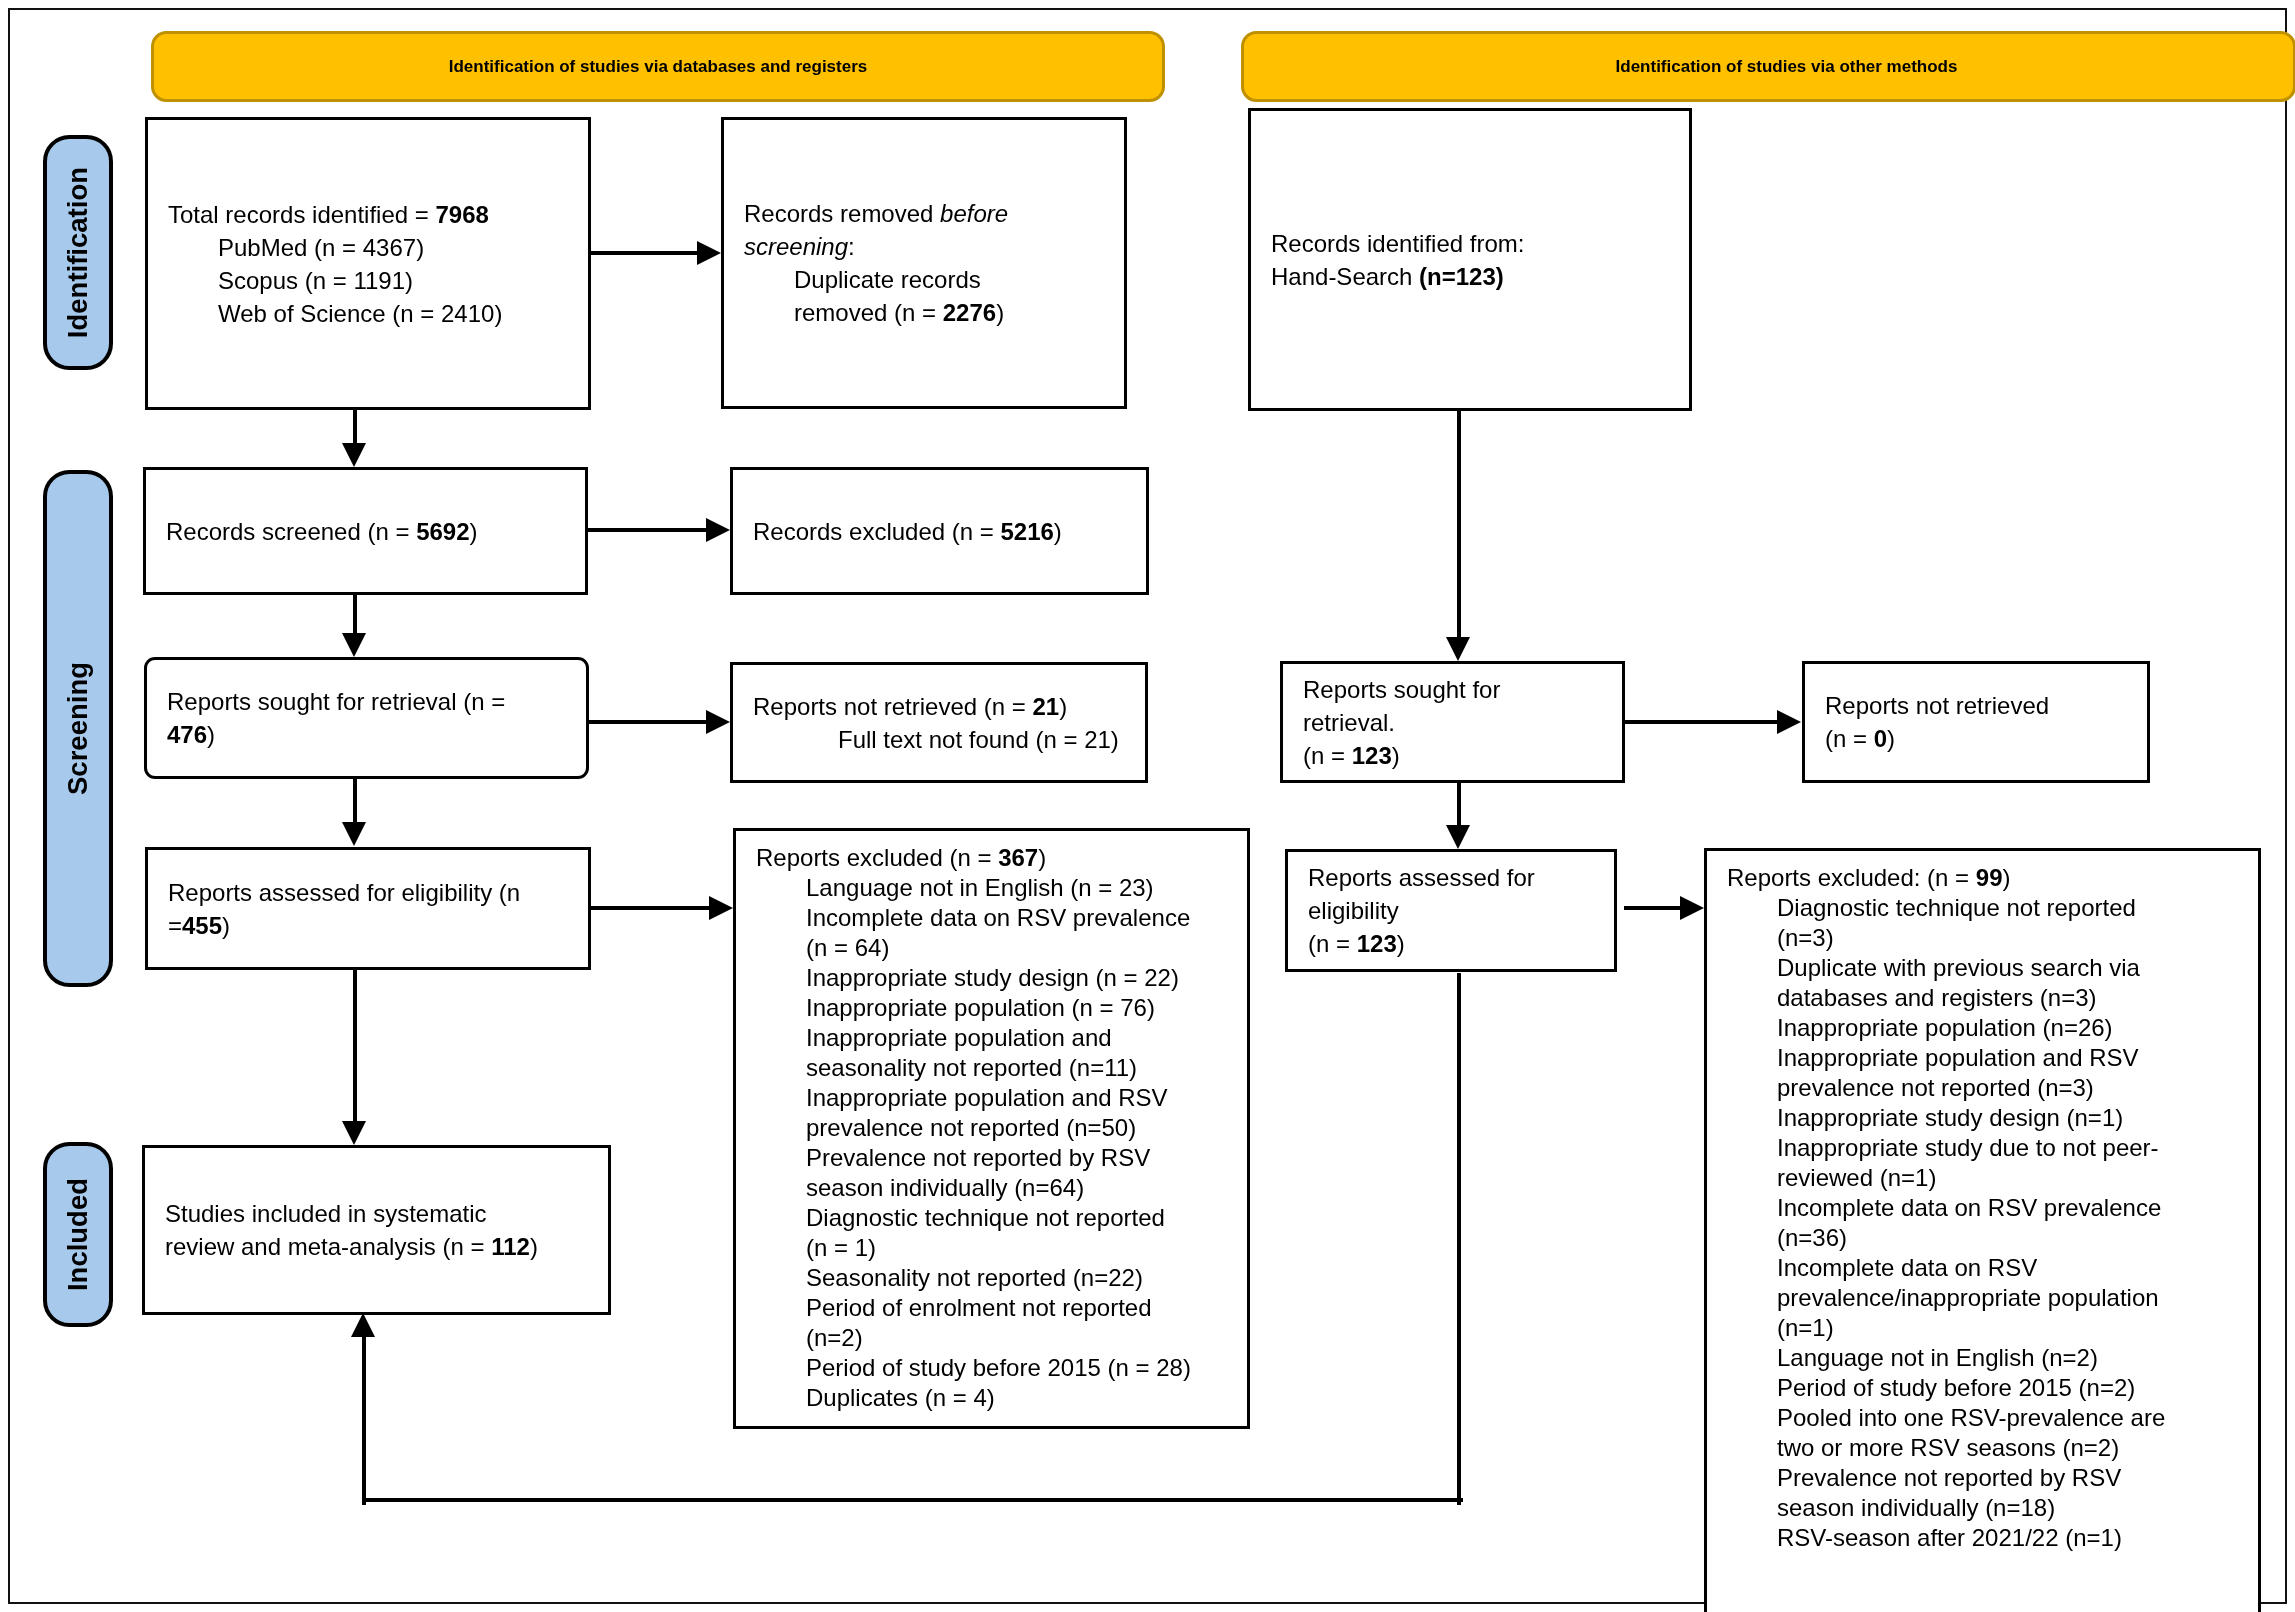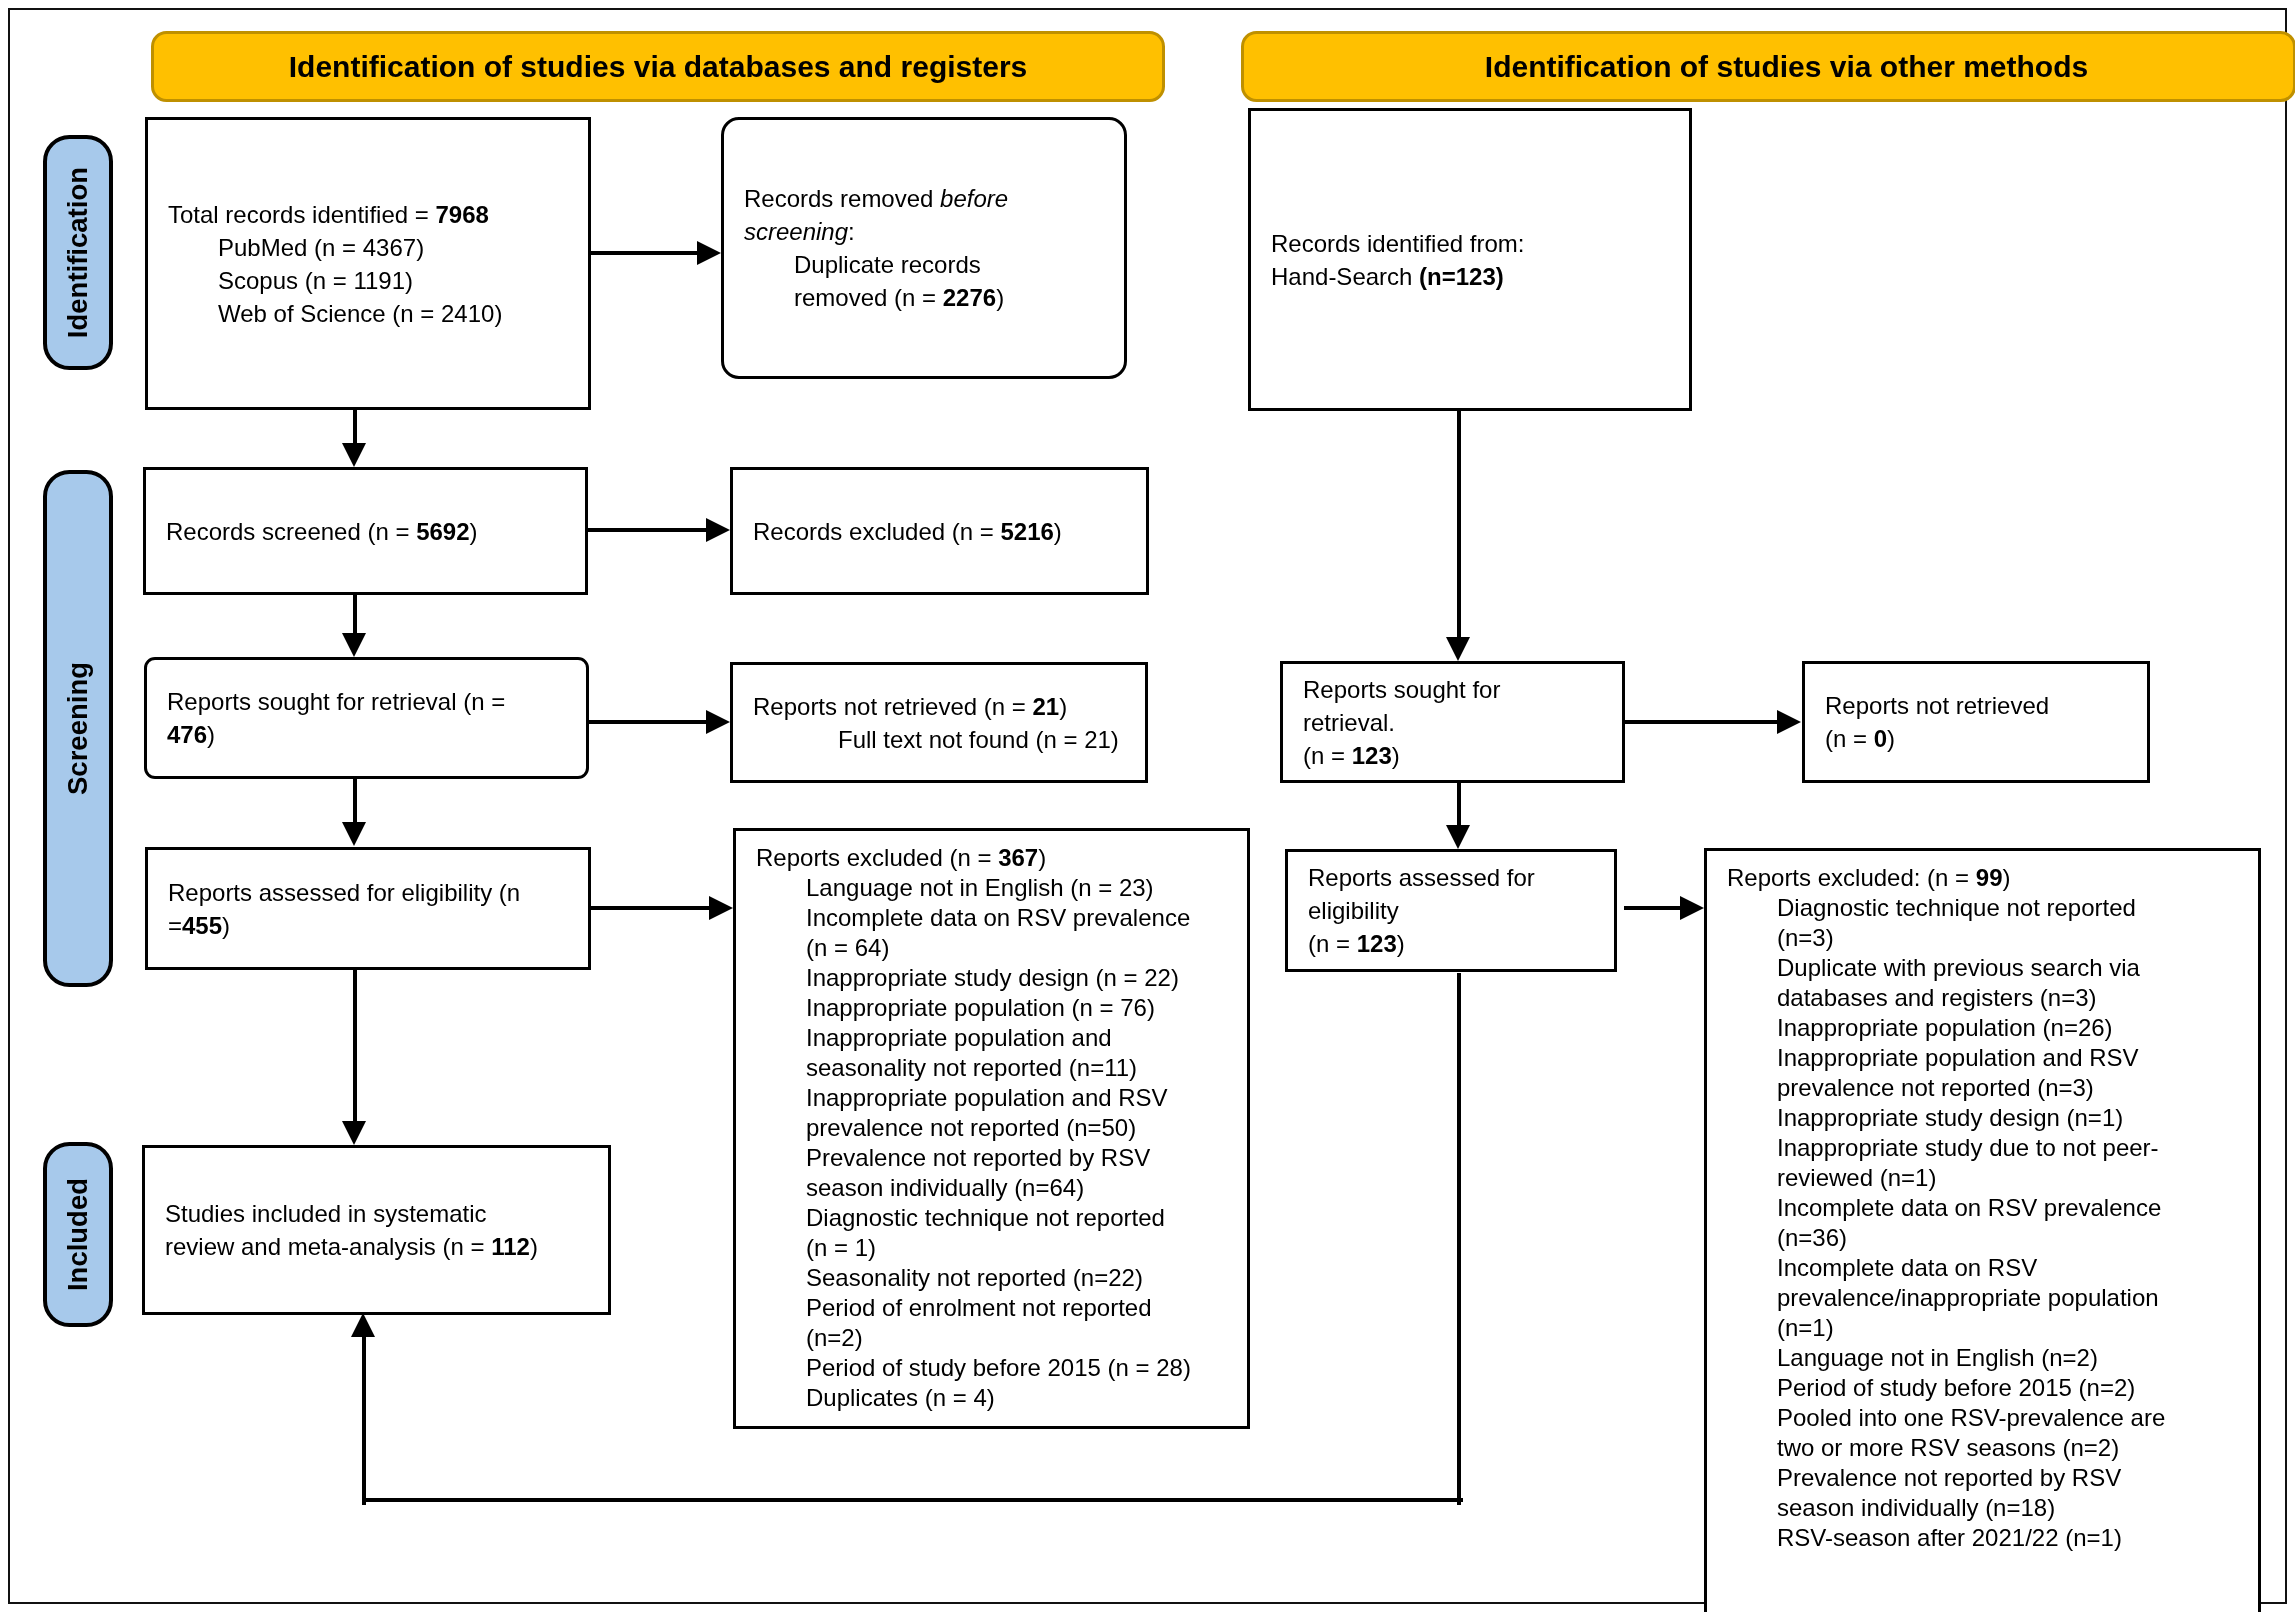--- a/index.html
+++ b/index.html
@@ -8,7 +8,7 @@
   #frame{position:absolute;left:7.7px;top:7.7px;width:2275px;height:1592px;border:2.8px solid #111;}
   .banner{position:absolute;display:flex;align-items:center;justify-content:center;
     background:var(--banner-fill);border:3.3px solid var(--banner-border);border-radius:15.4px;
-    font-weight:bold;font-size:30px;color:#000;}
+    font-weight:bold;font-size:17px;color:#000;}
   .stage{position:absolute;display:flex;align-items:center;justify-content:center;
     background:var(--stage-fill);border:4.4px solid #000;border-radius:26.4px;}
   .stage span{writing-mode:vertical-rl;transform:rotate(180deg);font-weight:bold;font-size:27.5px;color:#000;white-space:nowrap;}

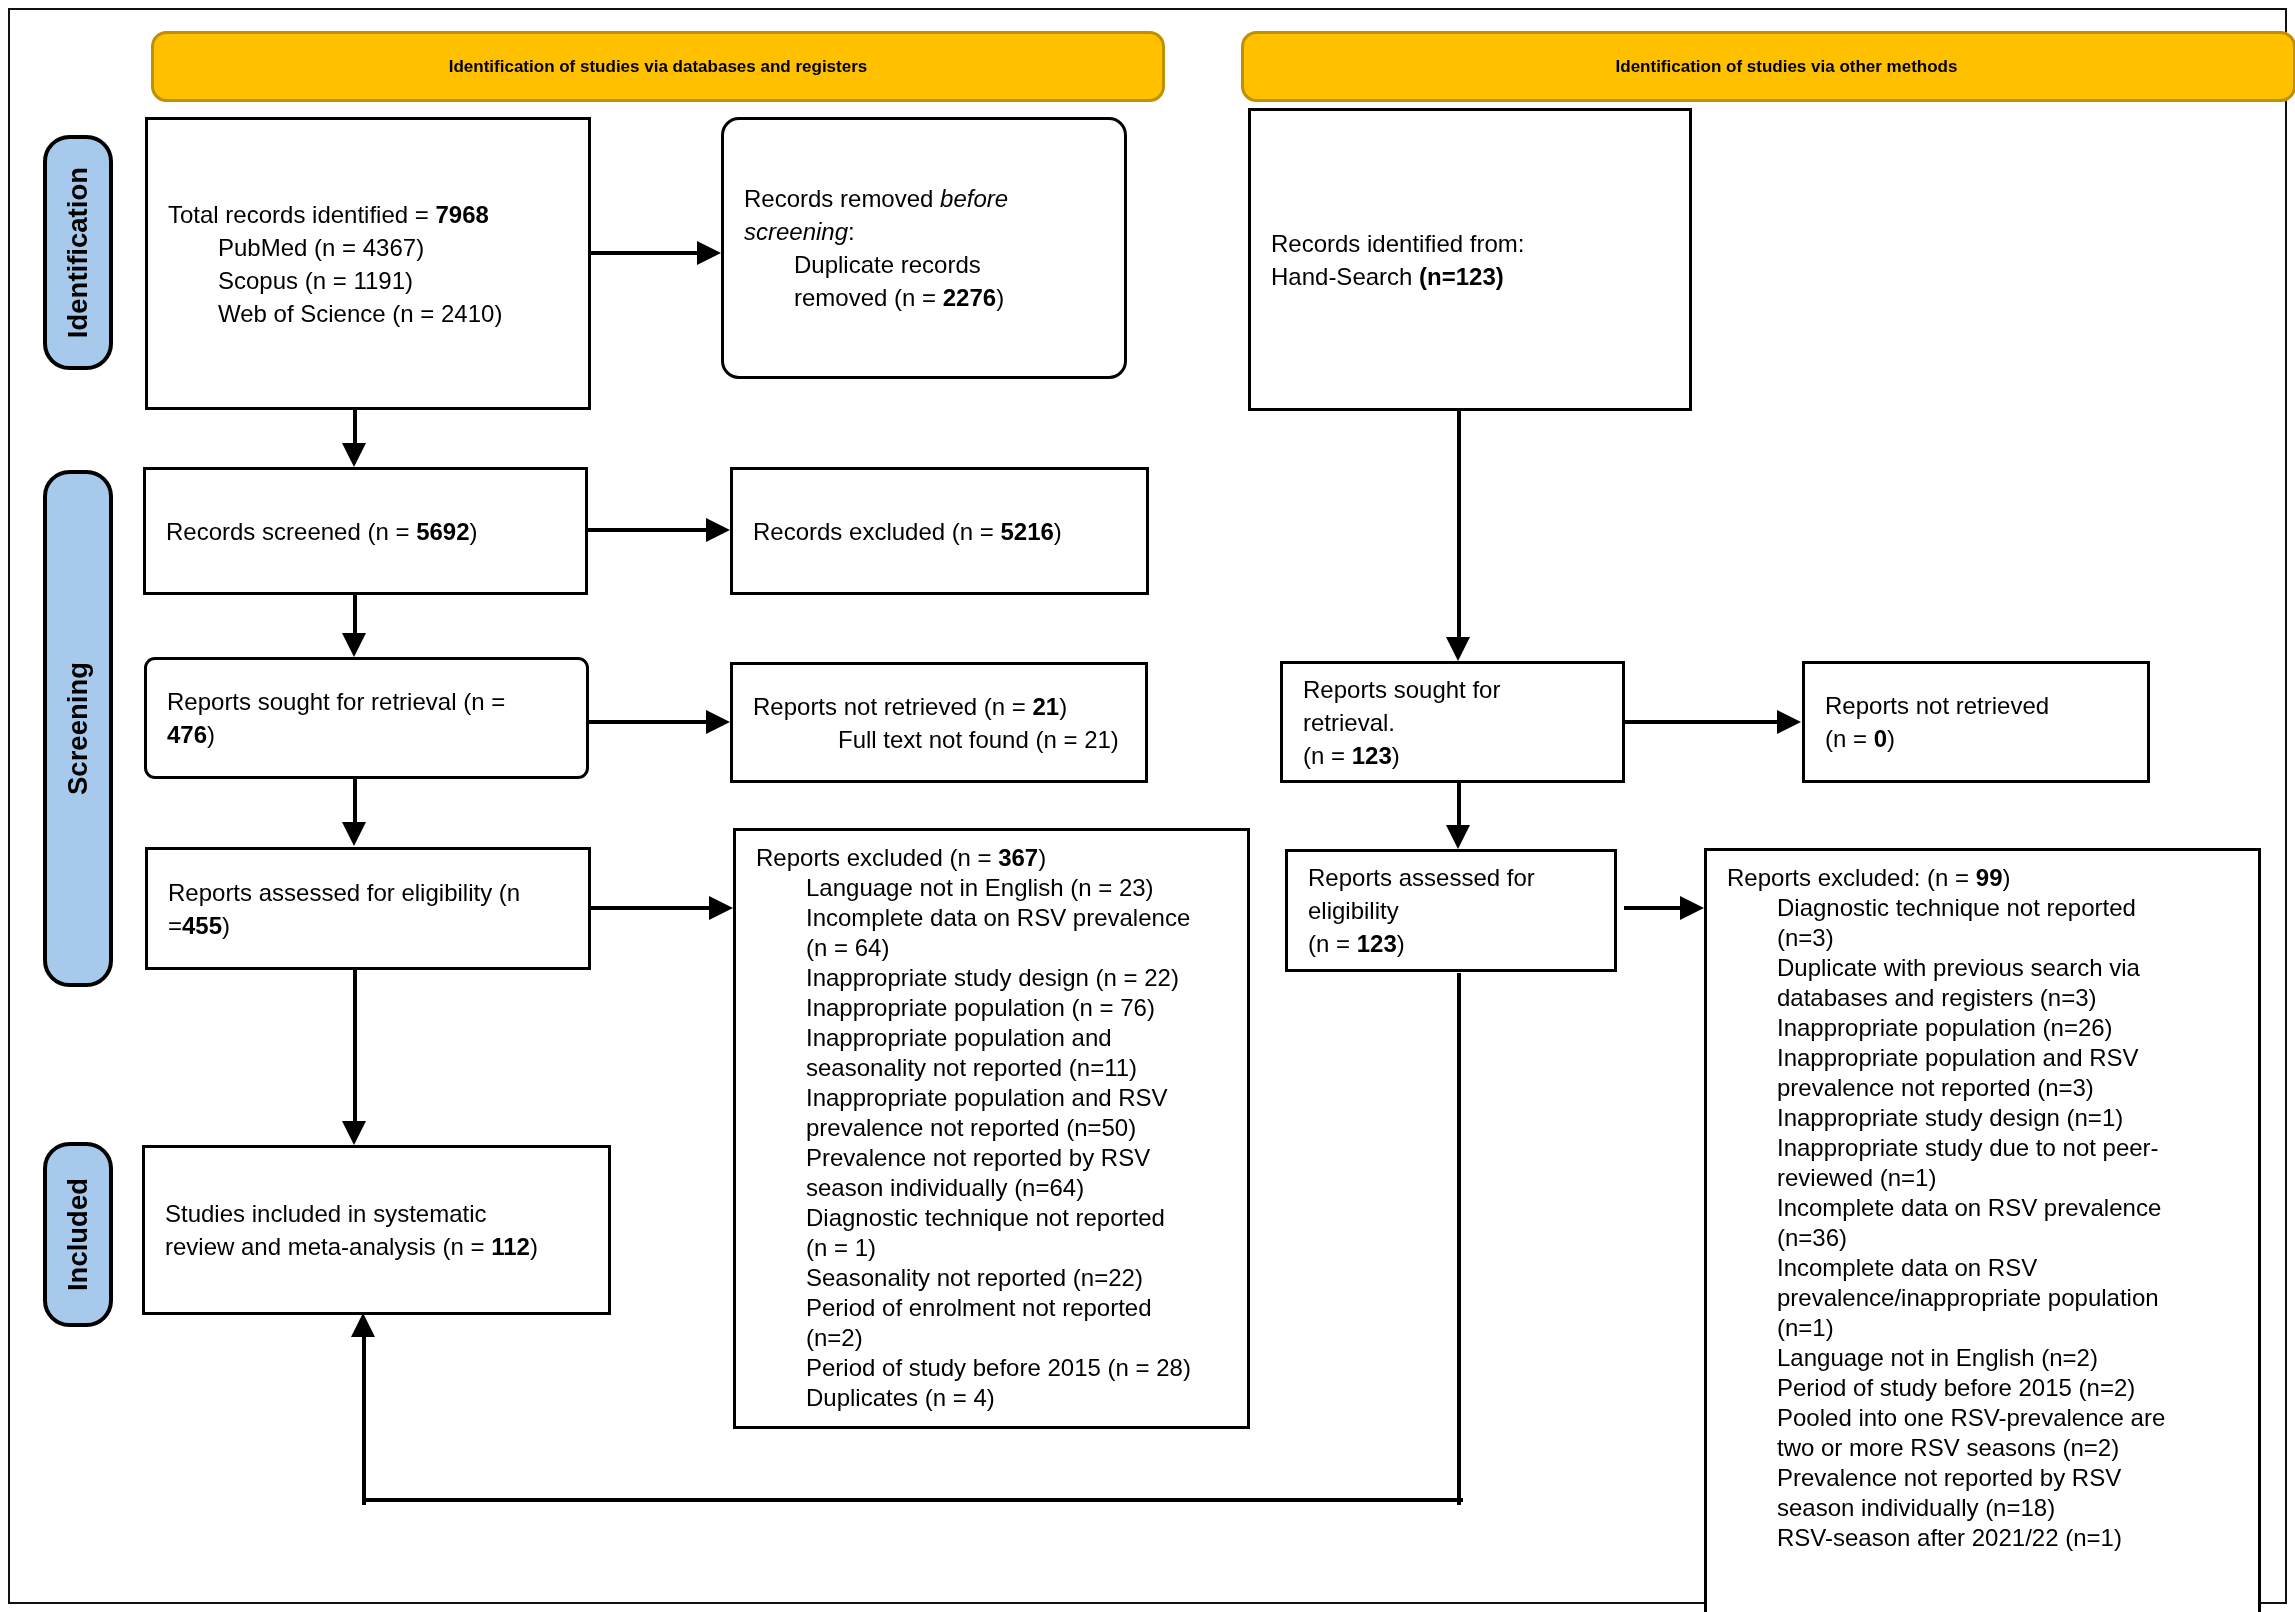--- a/index.html
+++ b/index.html
@@ -54,7 +54,7 @@
       <div class="bline ind1"><span>Scopus (n = 1191)</span></div>
       <div class="bline ind1"><span>Web of Science (n = 2410)</span></div>
     </div>
-    <div class="box center" style="left: 721px; top: 117px; width: 406px; height: 262px; border-radius: 18px;">
+    <div class="box center" style="left: 721px; top: 117px; width: 406px; height: 292px;">
       <div class="bline"><span>Records removed </span><i>before</i></div>
       <div class="bline"><i>screening</i><span>:</span></div>
       <div class="bline ind1"><span>Duplicate records</span></div>

